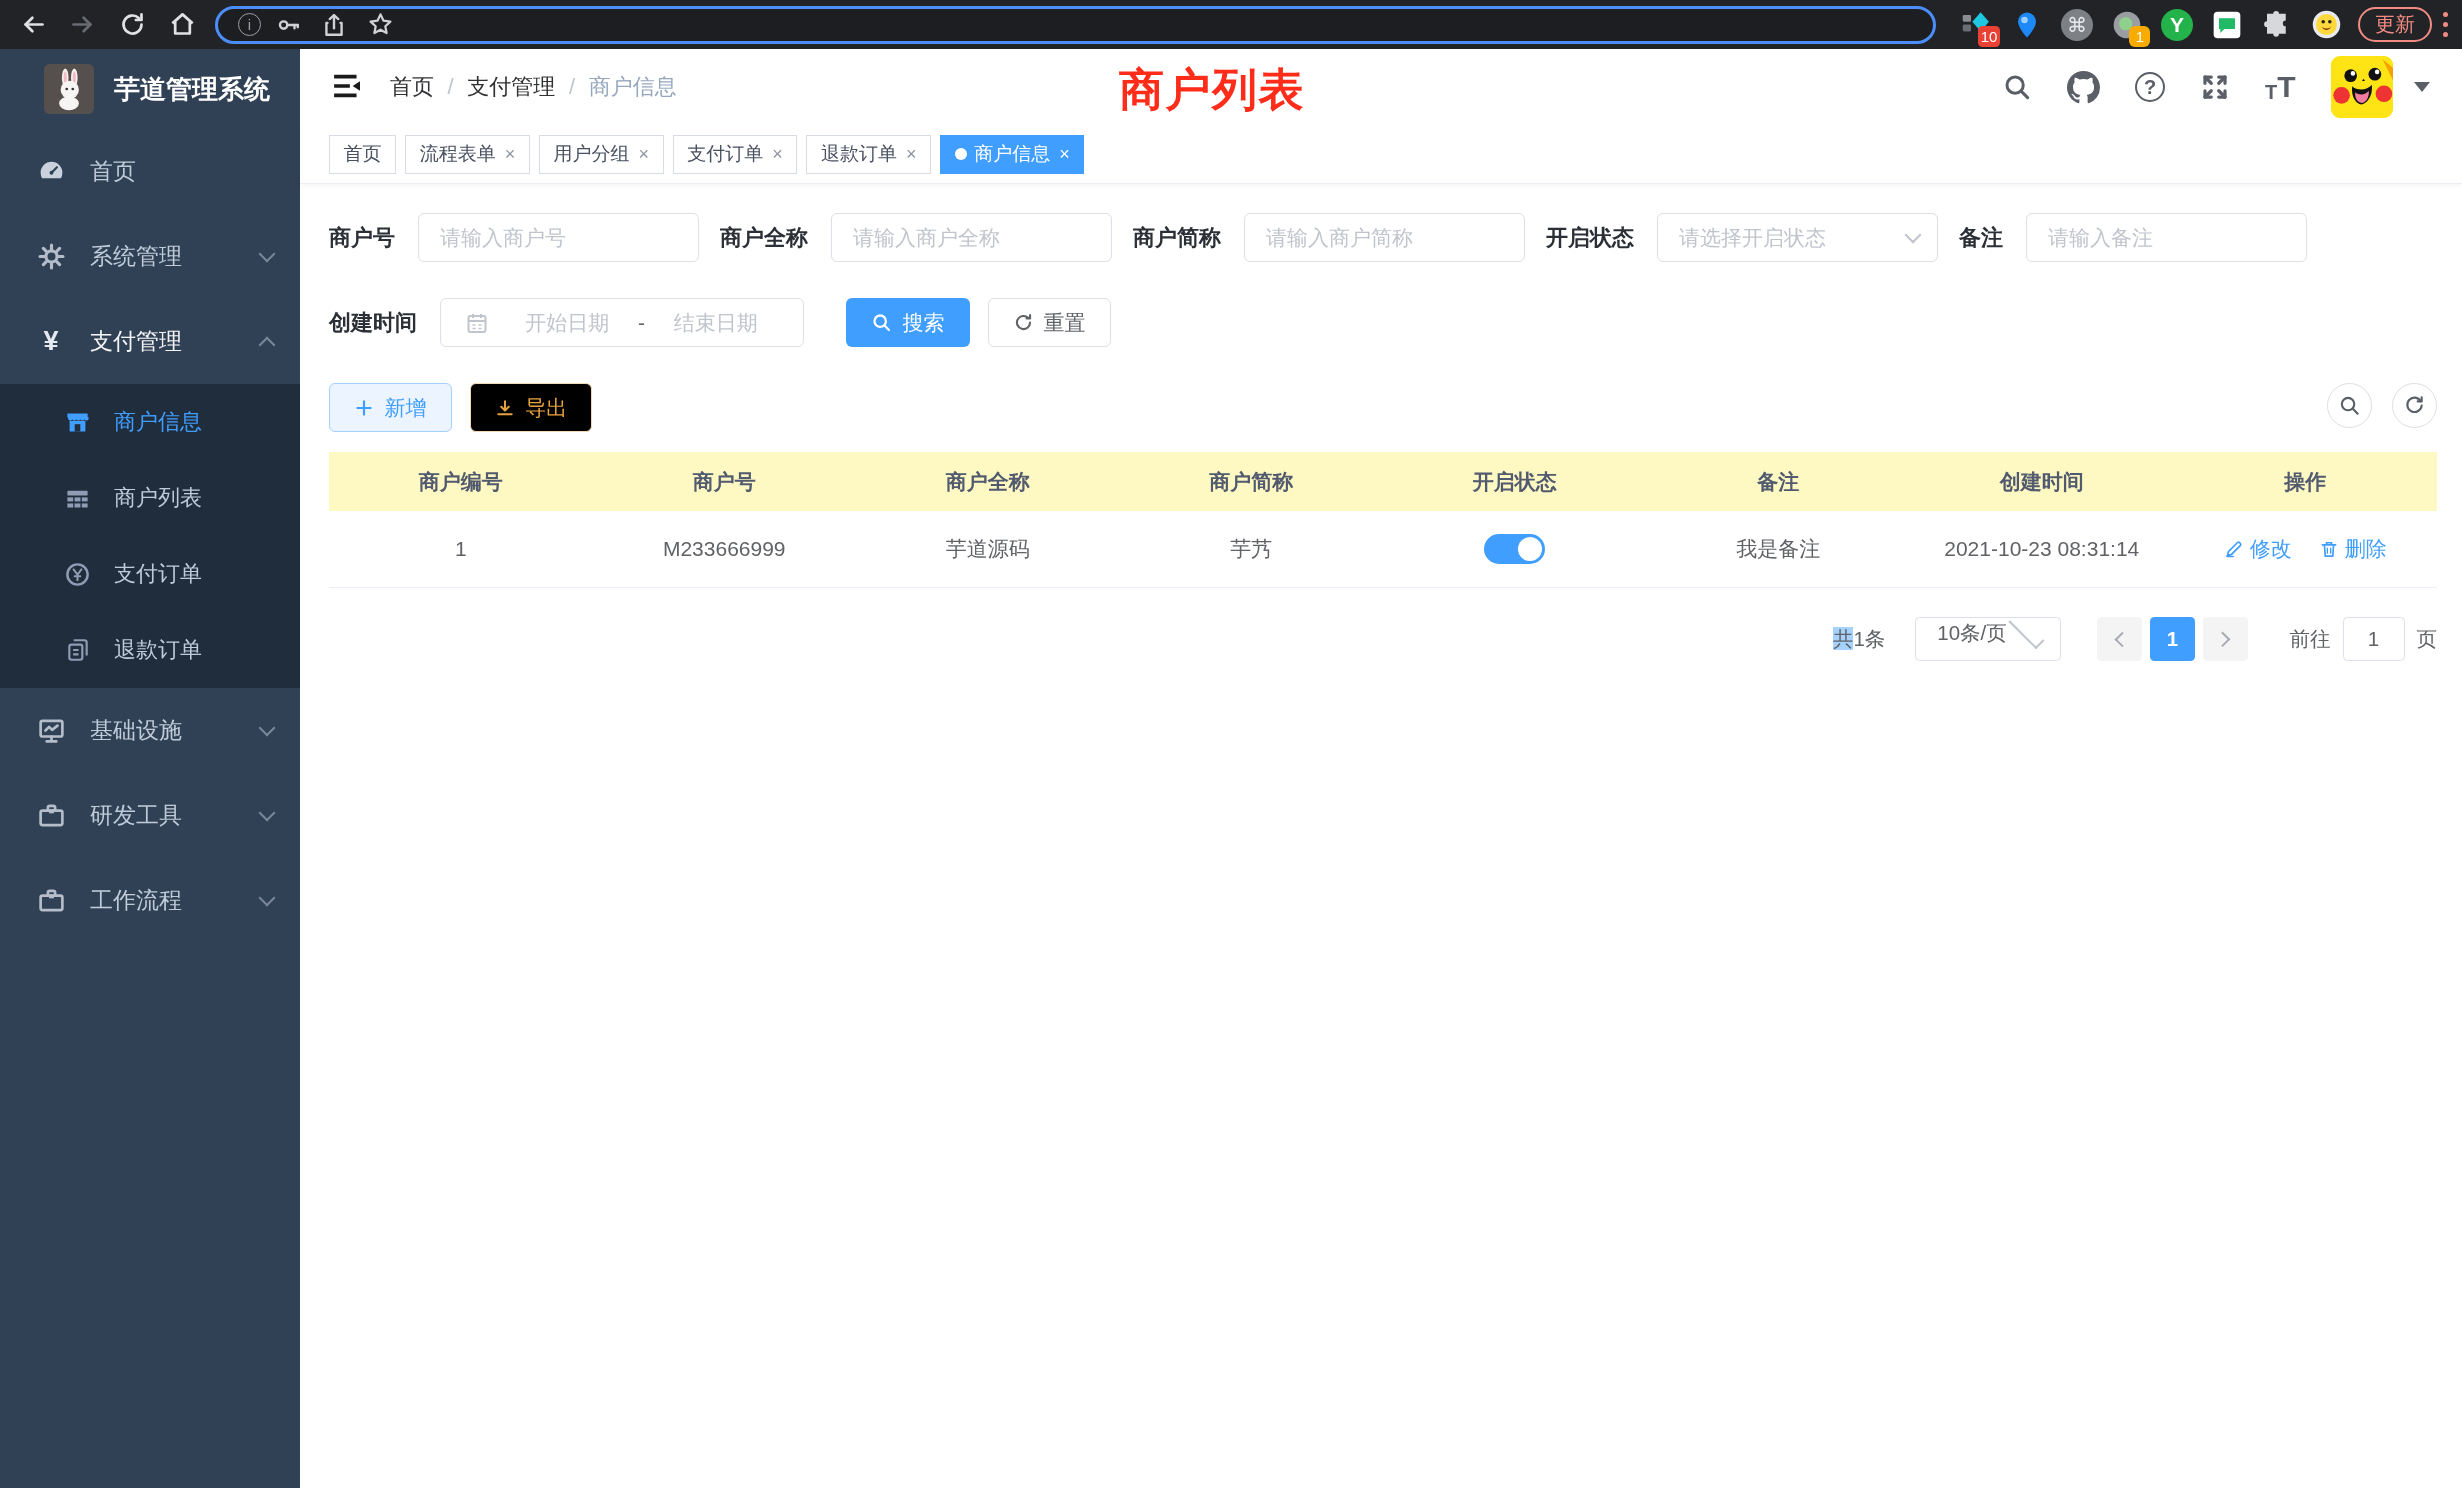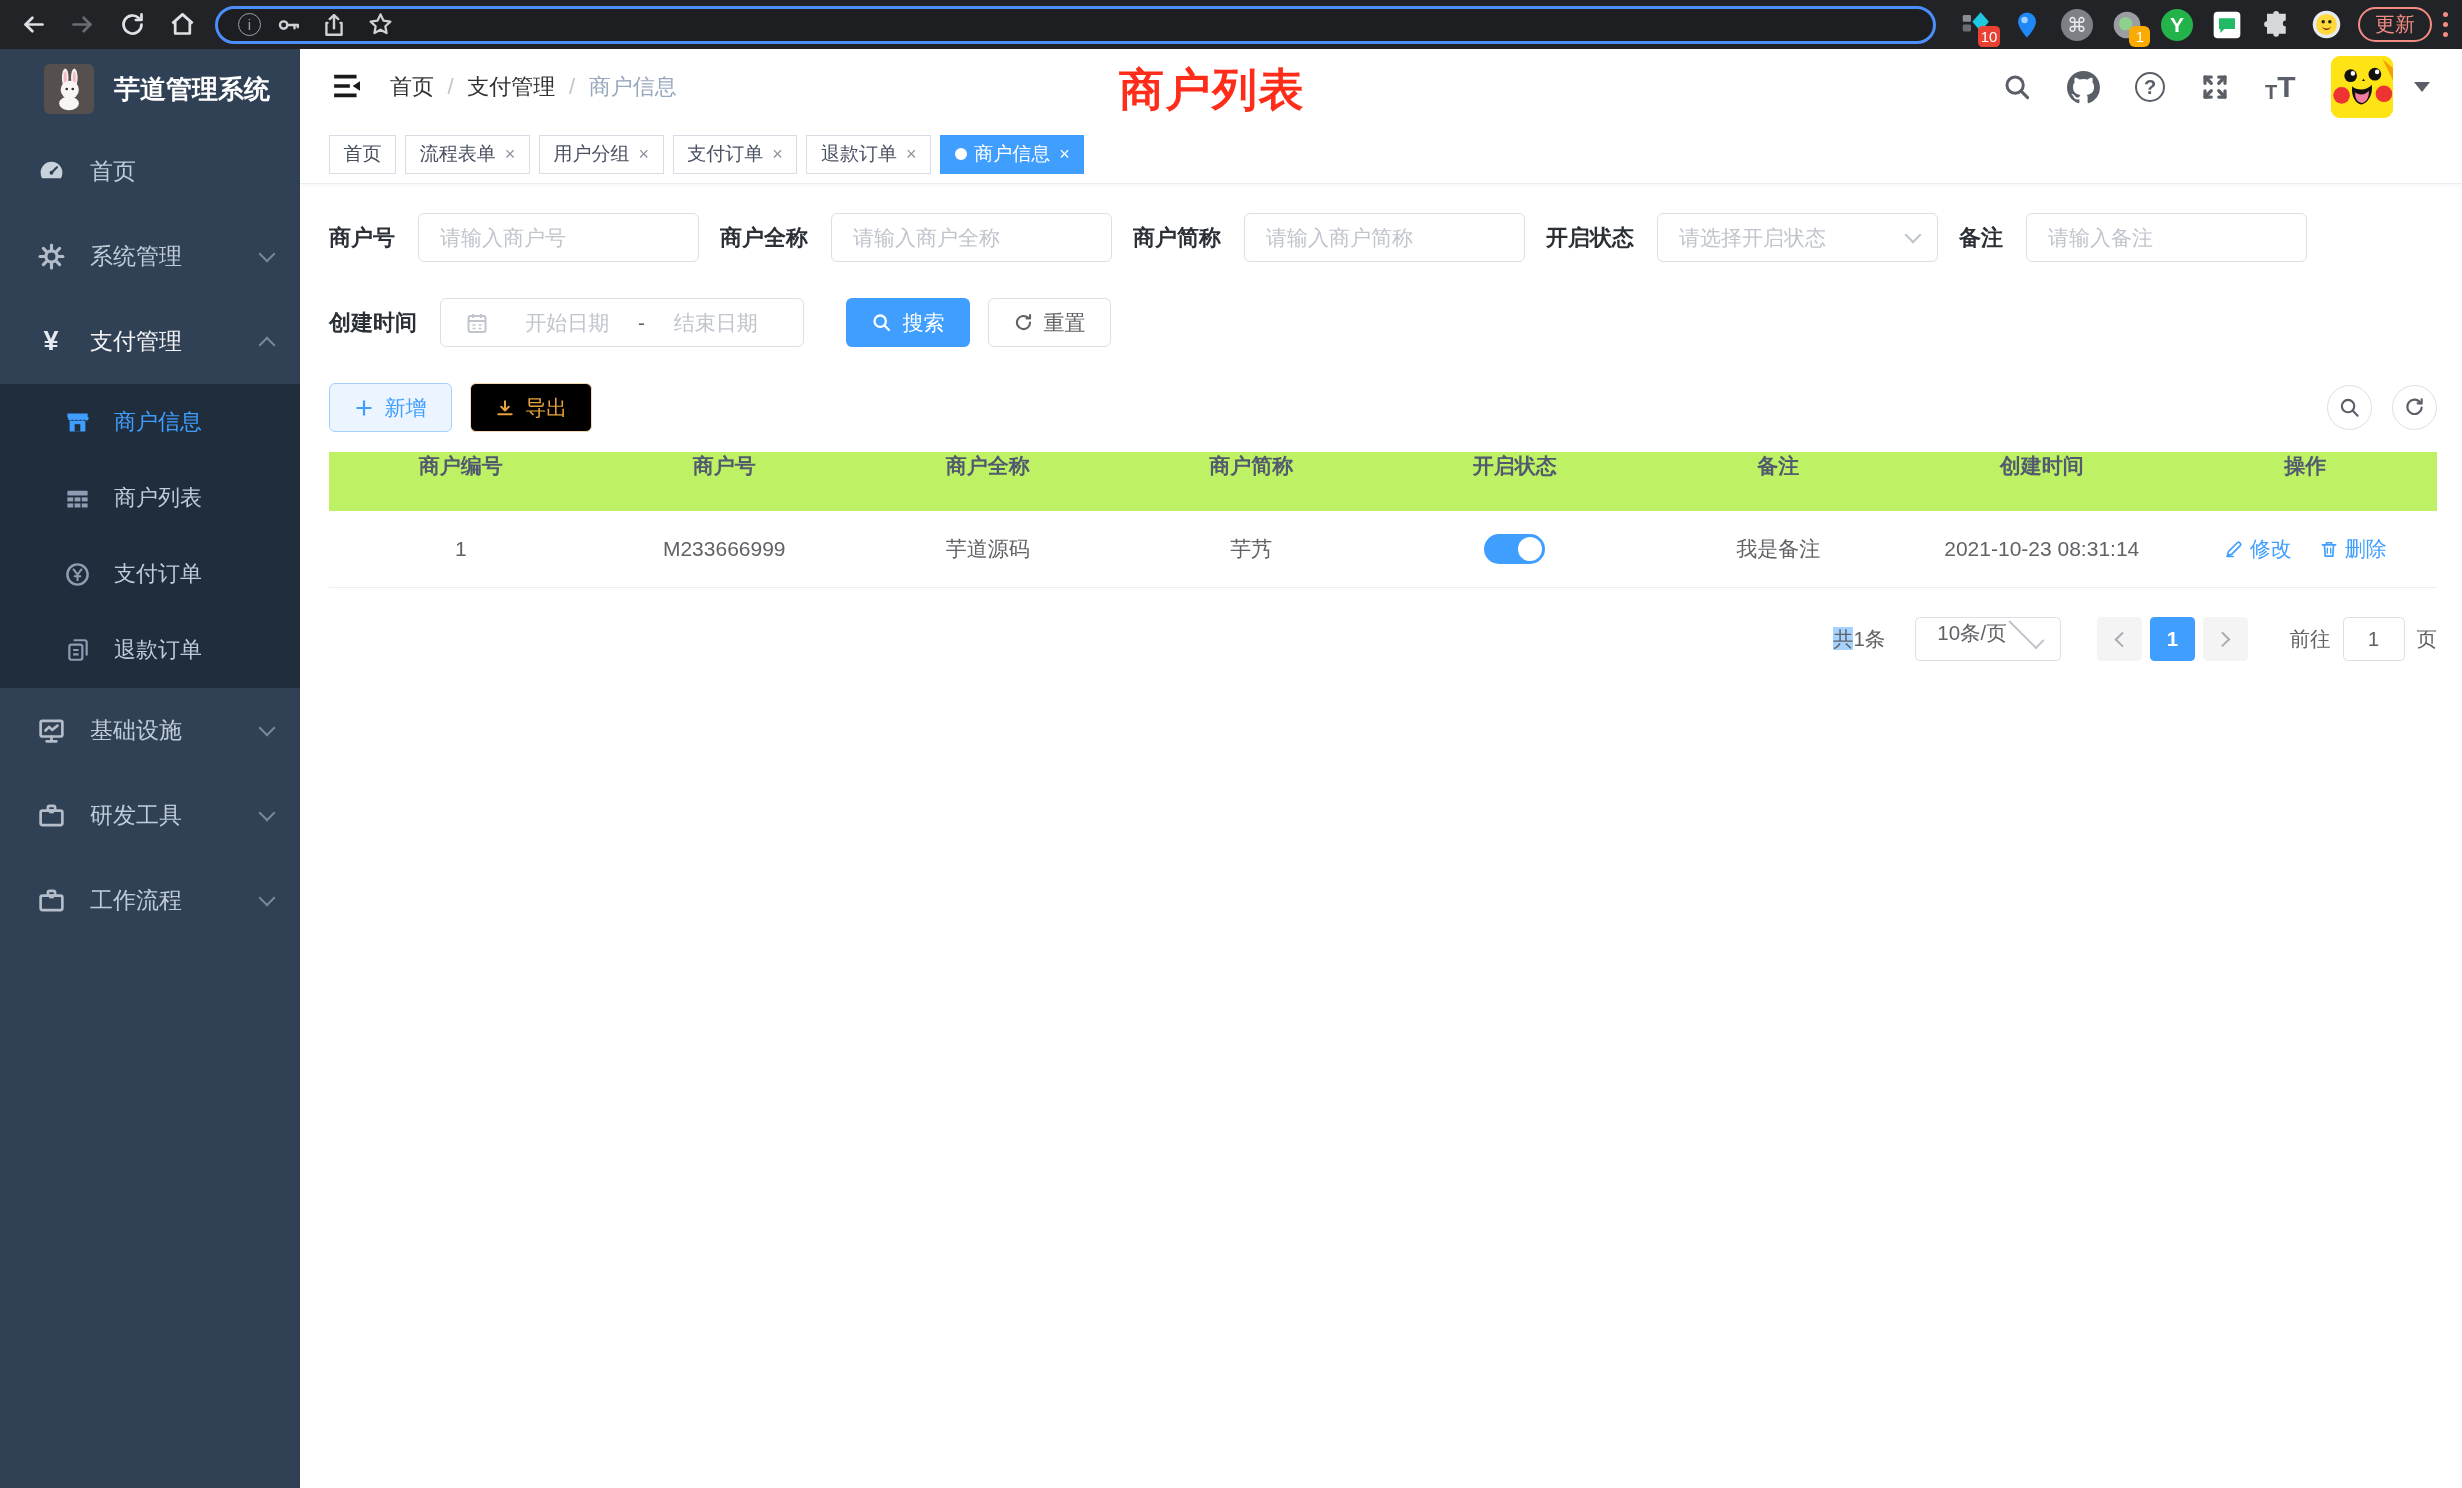--- a/index.html
+++ b/index.html
@@ -110,7 +110,7 @@
   .btn-add { background:#ecf5ff; border-color:#a3d0fd; color:#409eff; }
   .btn-export { background:#000000; border-color:#f5dab1; color:#e6a23c; margin-left:18px; }
 
-  .actions-row { display:flex; align-items:center; margin-bottom:20px; }
+  .actions-row { display:flex; align-items:flex-start; margin-bottom:20px; }
   .right-tools { margin-left:auto; display:flex; align-items:center; gap:20px; }
   .circle-btn { width:45px; height:45px; border:1.5px solid #dcdfe6; border-radius:50%; color:#5a5e66;
     display:flex; align-items:center; justify-content:center; cursor:pointer; background:#fff; }

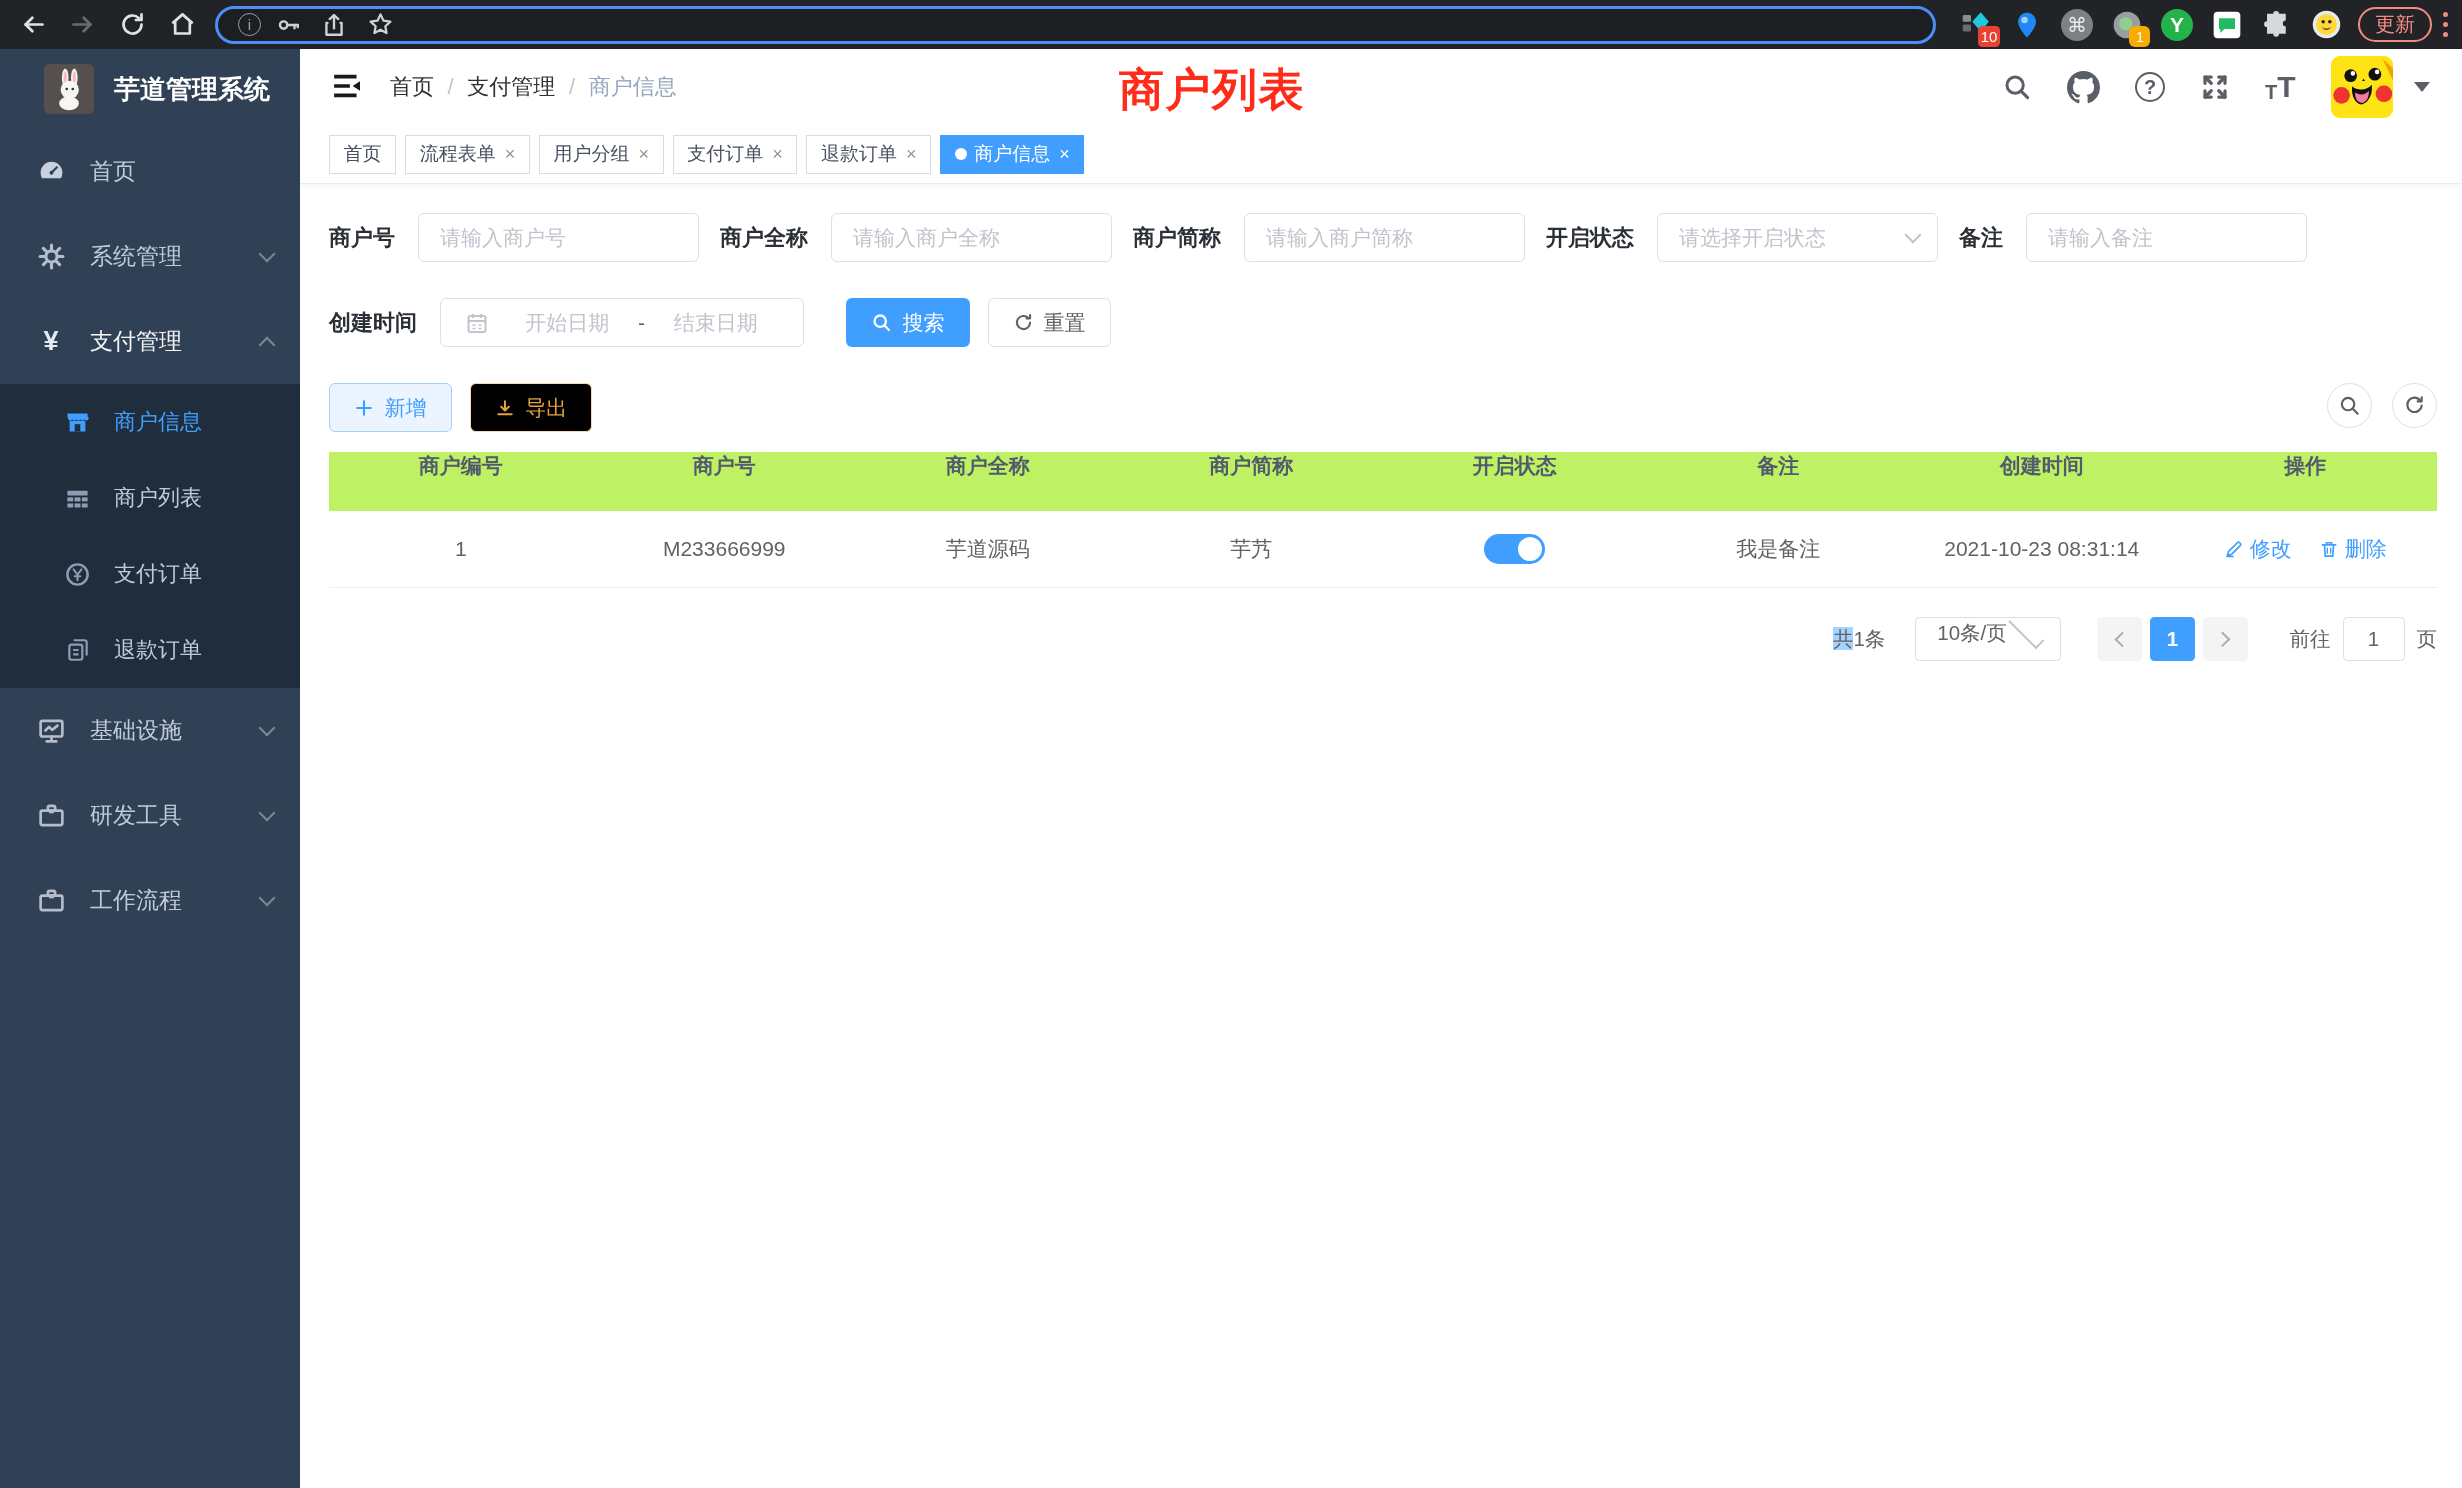--- a/index.html
+++ b/index.html
@@ -116,7 +116,7 @@
     display:flex; align-items:center; justify-content:center; cursor:pointer; background:#fff; }
 
   
-  .t-head { display:flex; background:#bef264; height:59px; align-items:flex-start; }
+  .t-head { display:flex; background:#fef9c3; height:59px; align-items:center; }
   .t-col { flex:1; text-align:center; font-size:21px; color:#515a6e; font-weight:700; }
   .t-row { display:flex; height:77px; align-items:center; border-bottom:1.5px solid #ebeef5; background:#fff; }
   .t-cell { flex:1; text-align:center; font-size:21px; color:#606266; display:flex;

